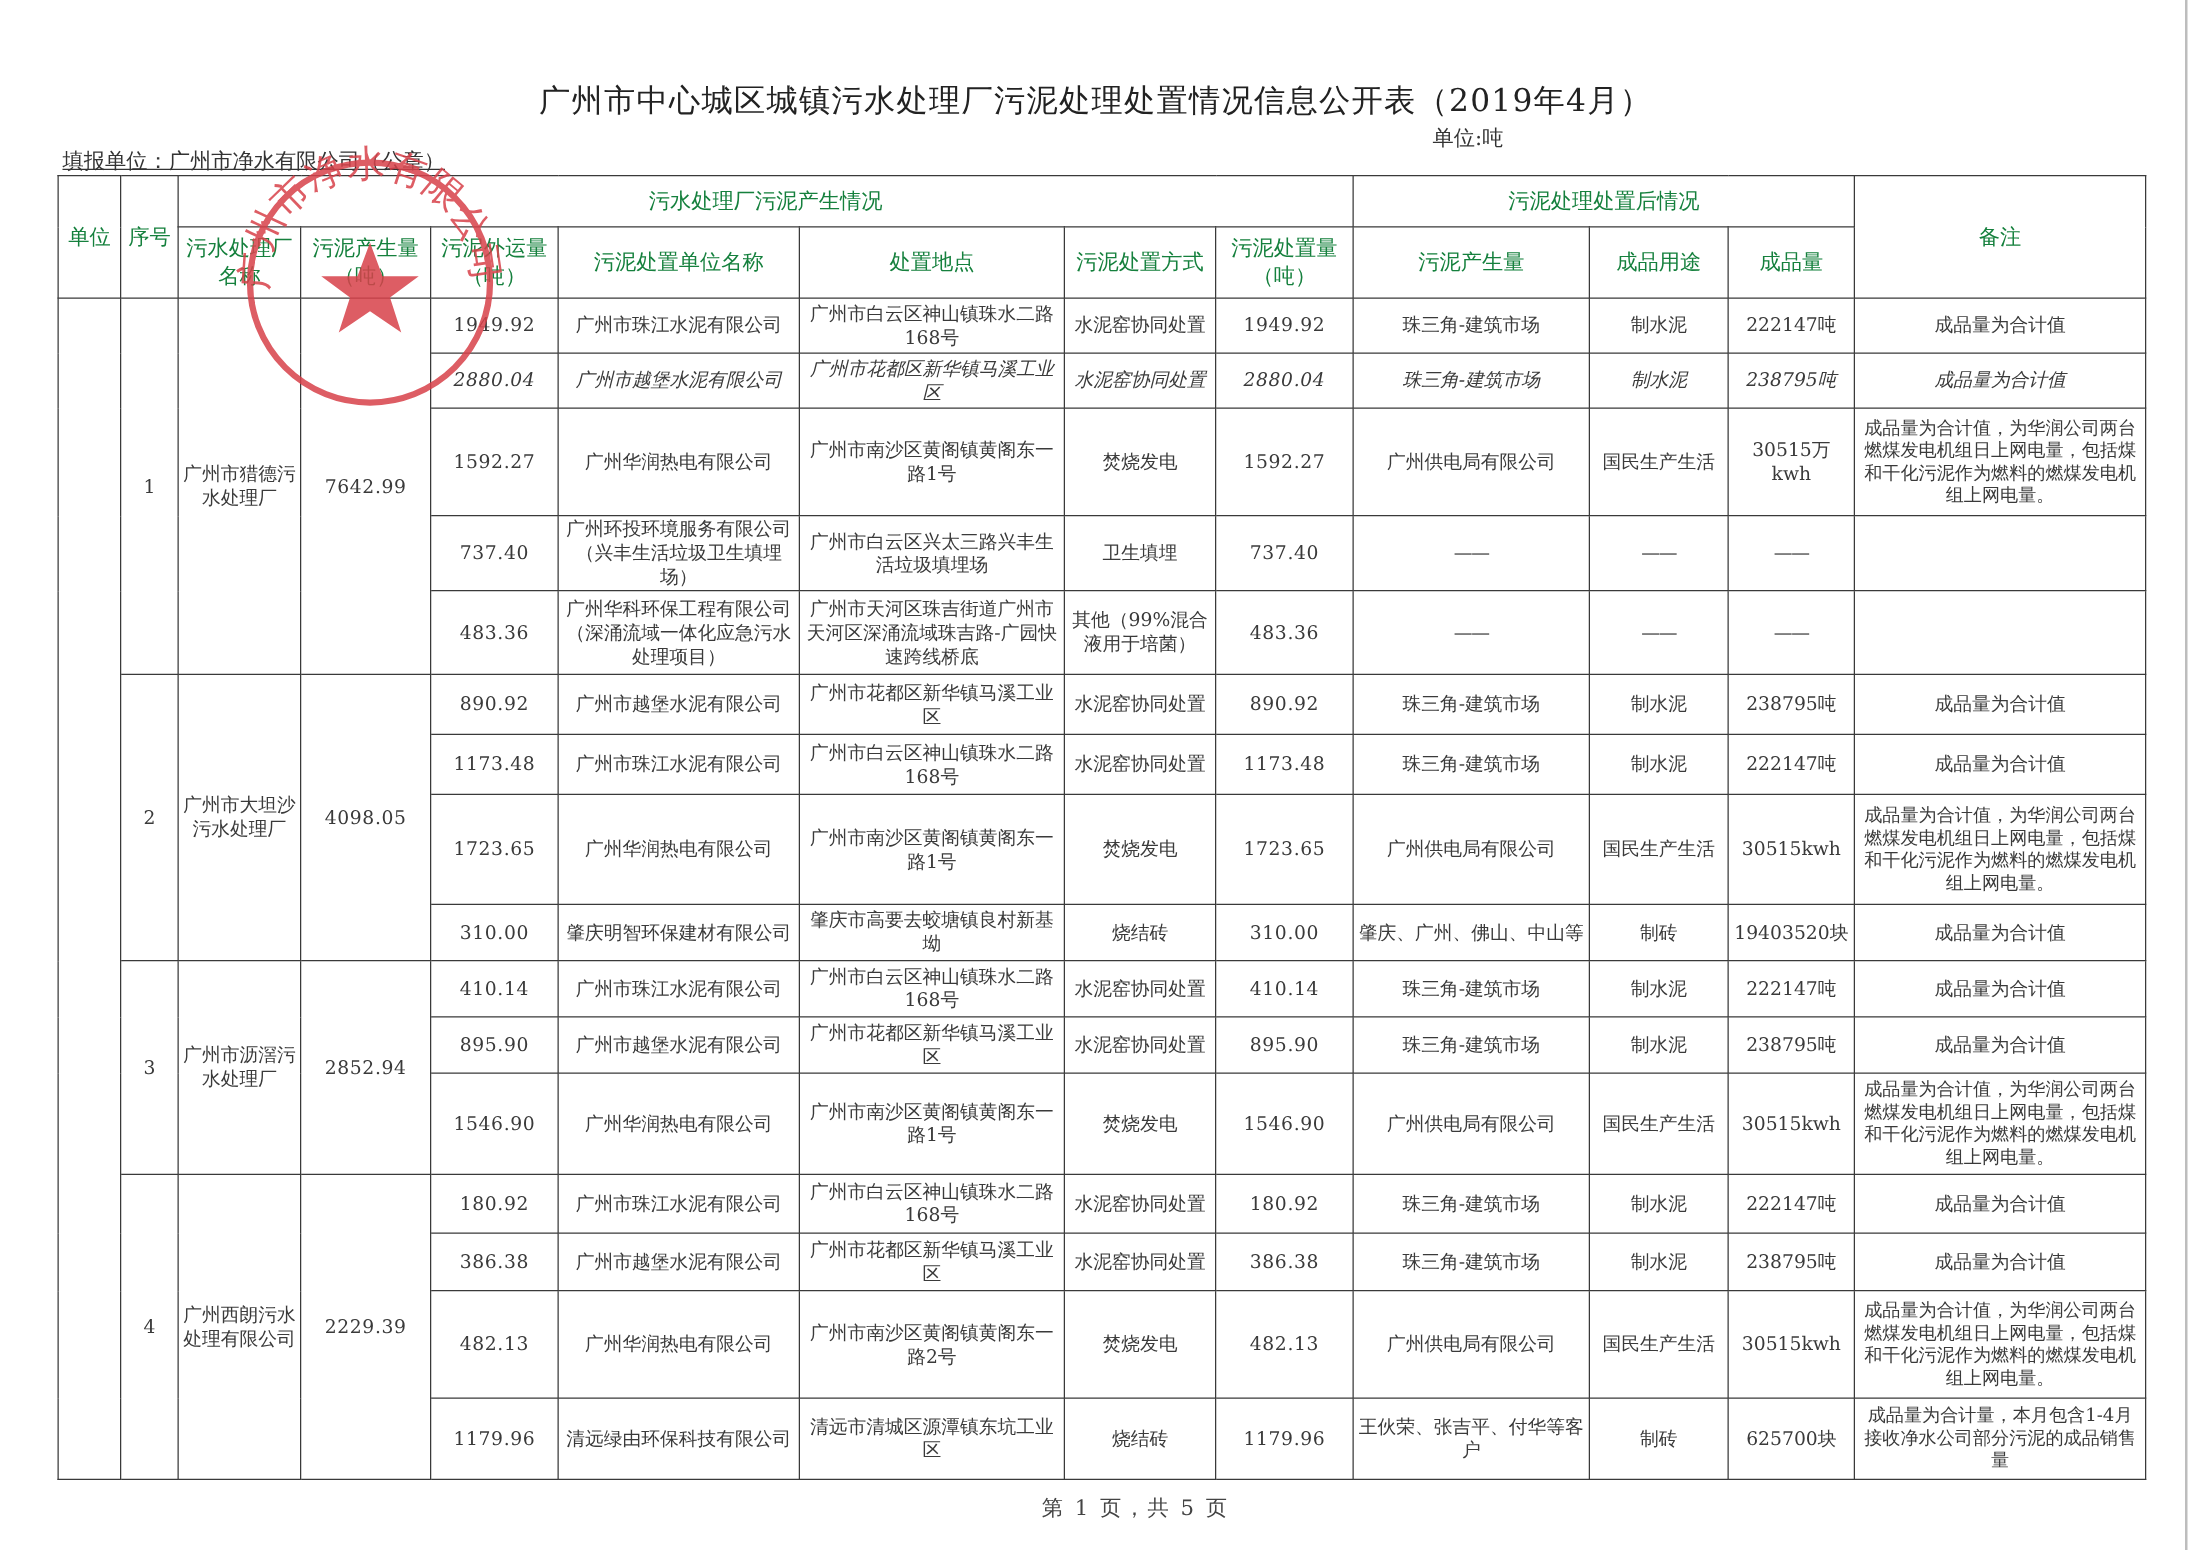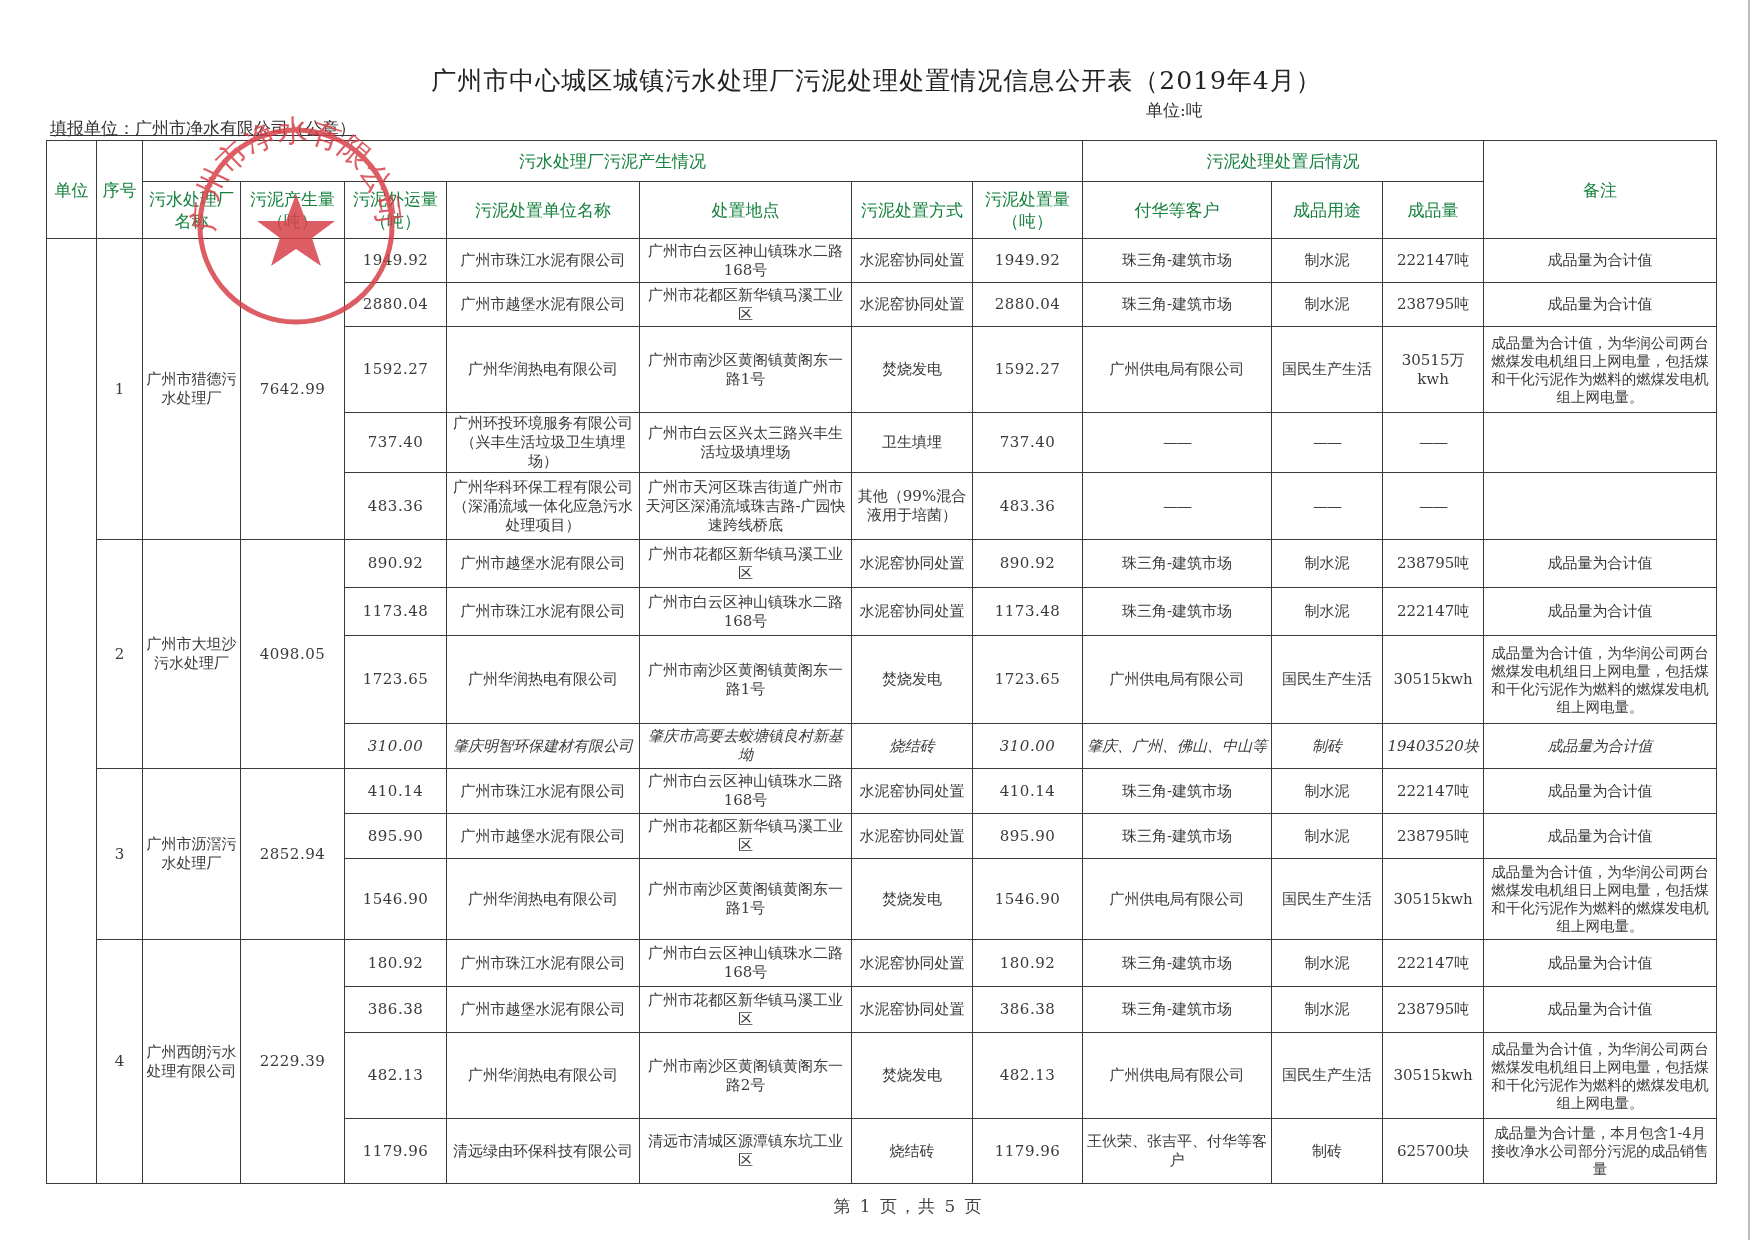--- a/index.html
+++ b/index.html
@@ -62,7 +62,7 @@
       <th>处置地点</th>
       <th>污泥处置方式</th>
       <th>污泥处置量（吨）</th>
-      <th>付华等客户</th>
+      <th>污泥产生量</th>
       <th>成品用途</th>
       <th>成品量</th>
     </tr>

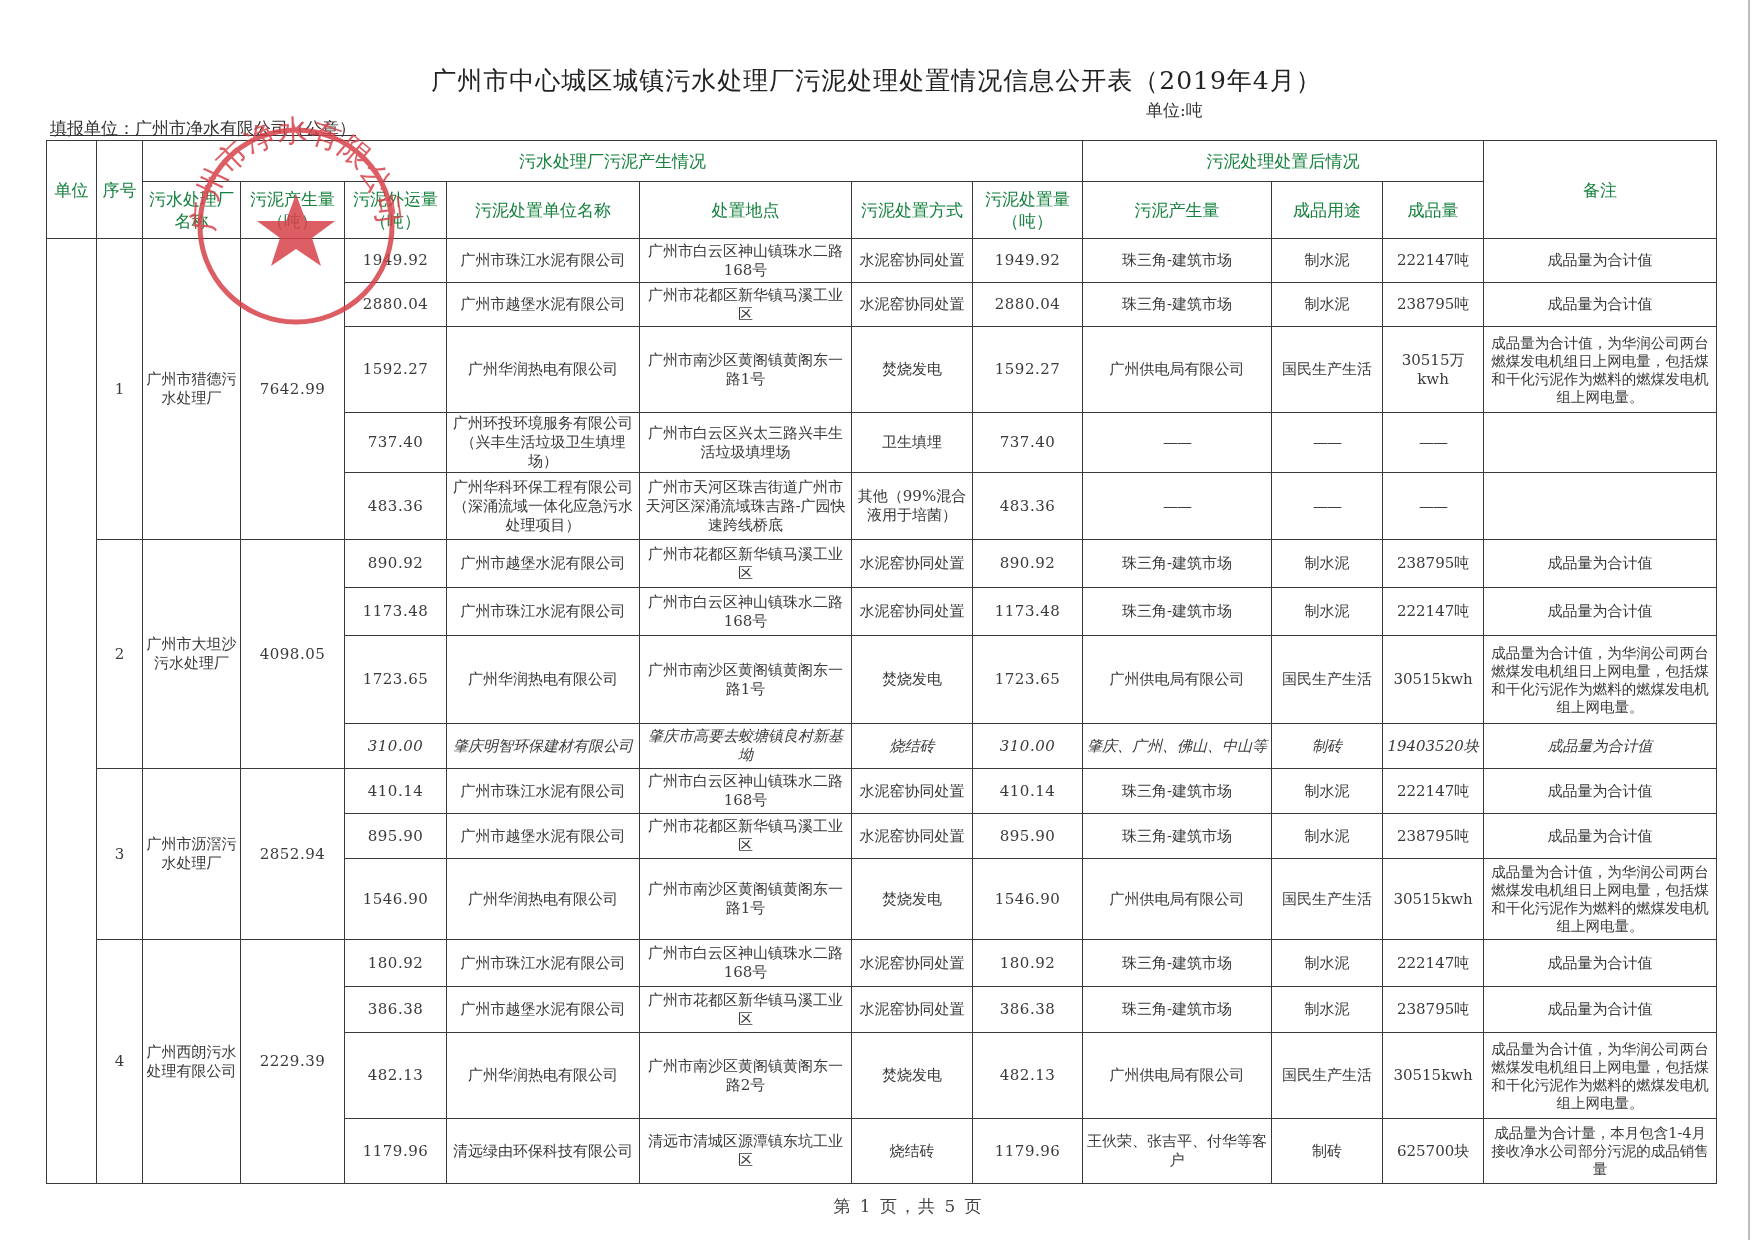--- a/index.html
+++ b/index.html
@@ -83,7 +83,7 @@
         <td>222147吨</td>
         <td>成品量为合计值</td>
       </tr>
-      <tr style="height: 44px;">
+      <tr style="height: 44px; font-style: italic;">
         <td class="num">2880.04</td>
         <td>广州市越堡水泥有限公司</td>
         <td>广州市花都区新华镇马溪工业区</td>

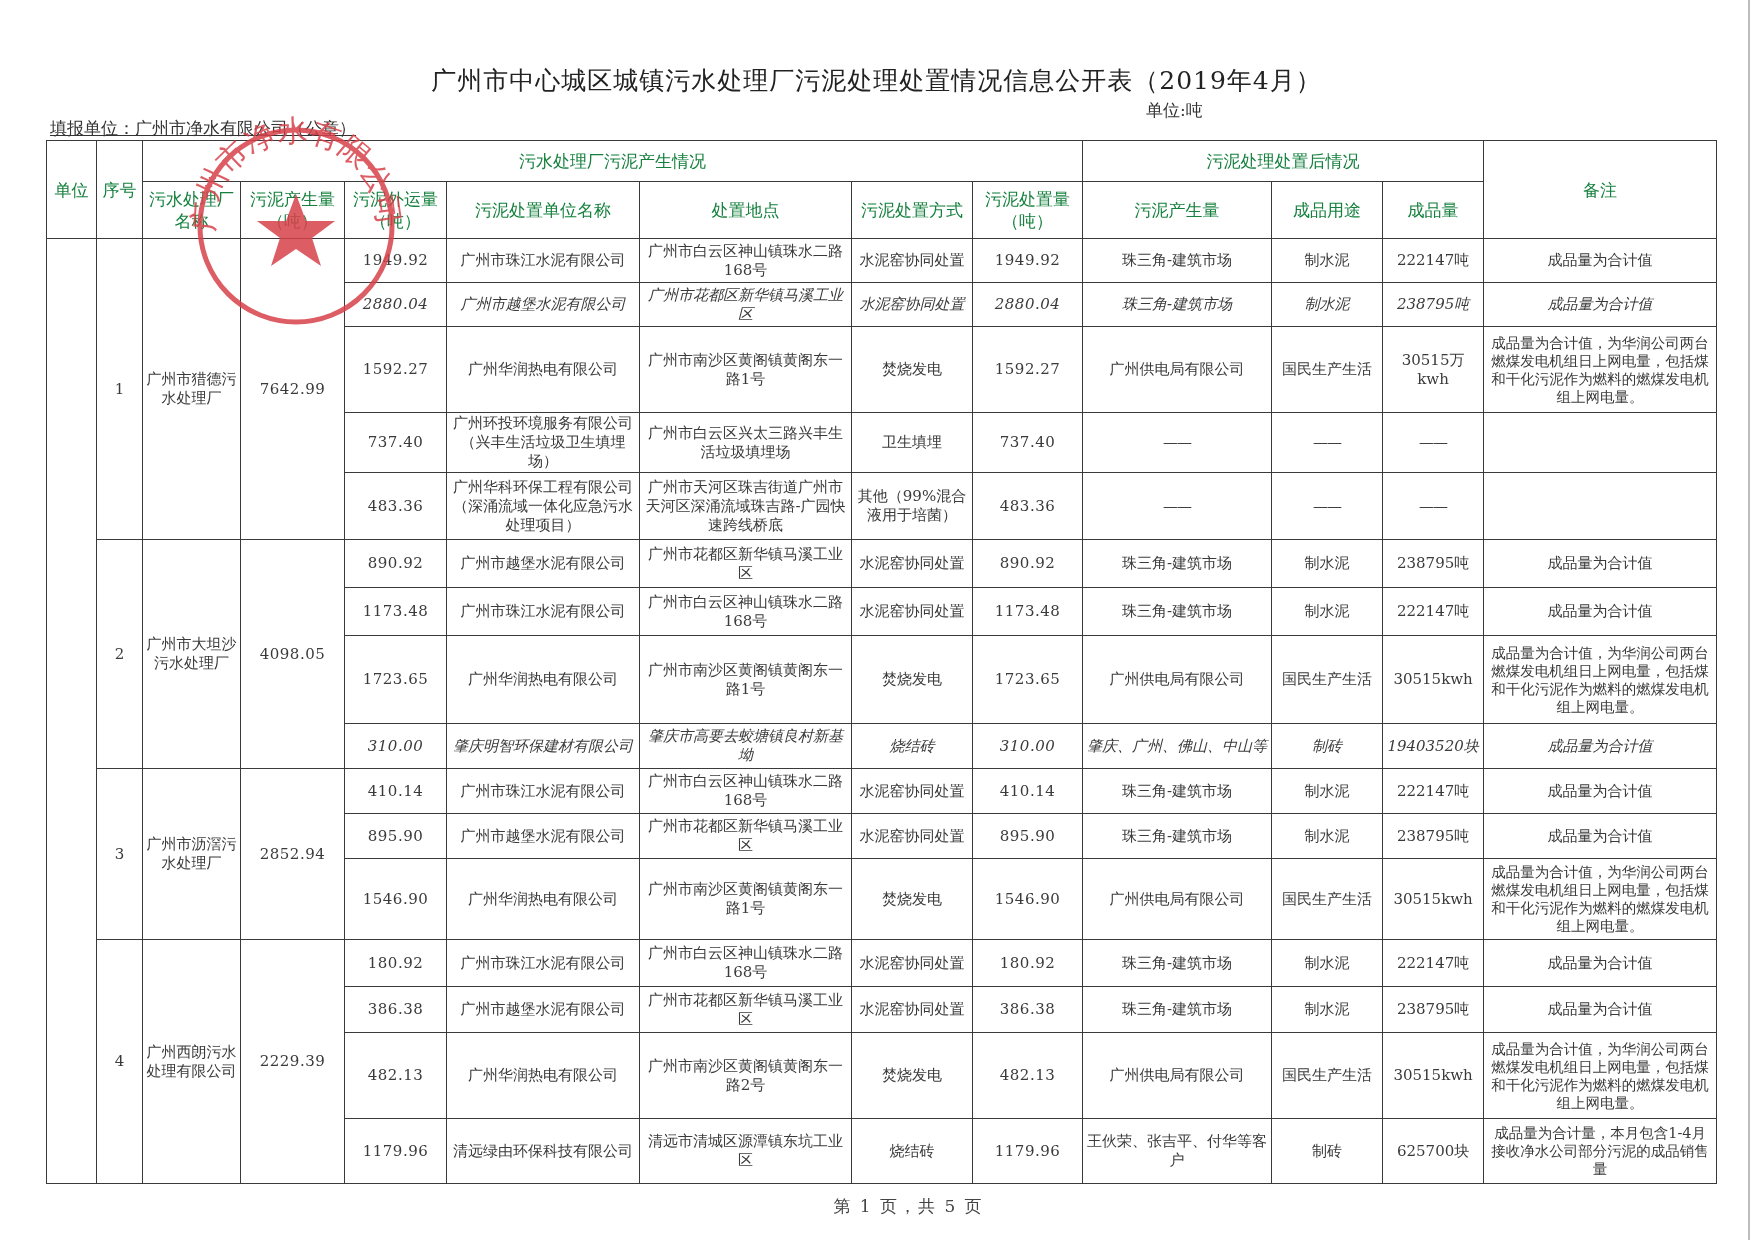--- a/index.html
+++ b/index.html
@@ -163,7 +163,7 @@
         <td>30515kwh</td>
         <td class="remark-long">成品量为合计值，为华润公司两台燃煤发电机组日上网电量，包括煤和干化污泥作为燃料的燃煤发电机组上网电量。</td>
       </tr>
-      <tr style="height: 45px; font-style: italic;">
+      <tr style="height: 45px;">
         <td class="num">310.00</td>
         <td>肇庆明智环保建材有限公司</td>
         <td>肇庆市高要去蛟塘镇良村新基坳</td>

